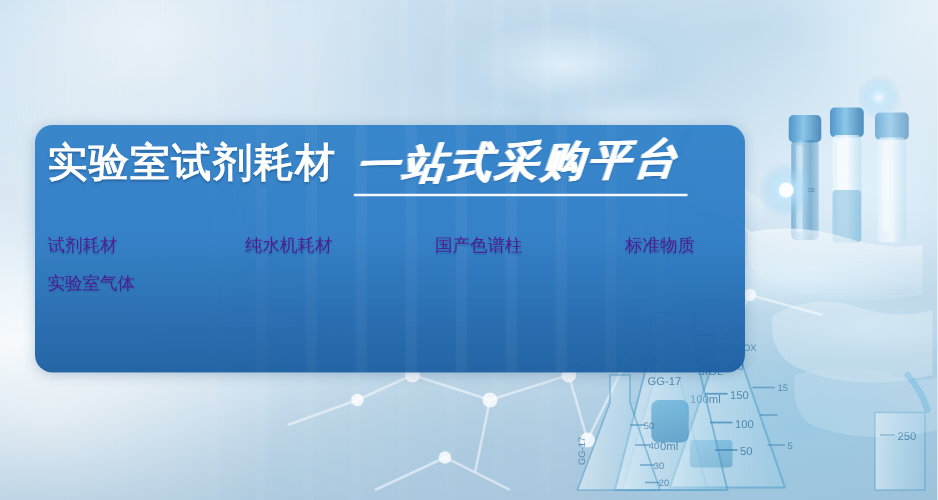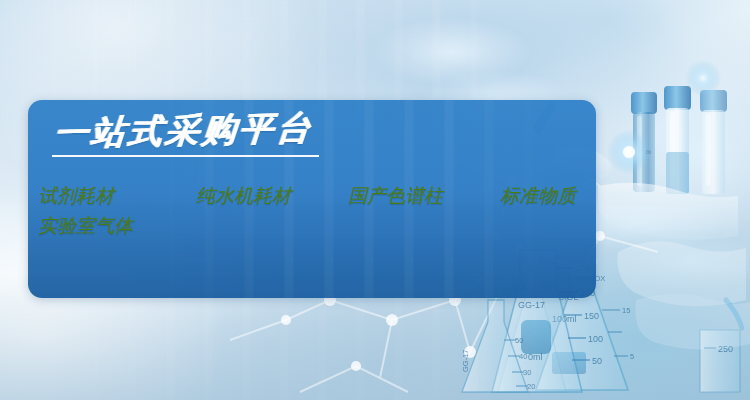--- a/index.html
+++ b/index.html
@@ -389,6 +389,7 @@
   </div>
 
   <div class="headline">
+    <span class="headline-main">实验室试剂耗材</span>
     <span class="headline-script-wrap">
       <span class="headline-script">一站式采购平台</span>
       <span class="headline-rule"></span>

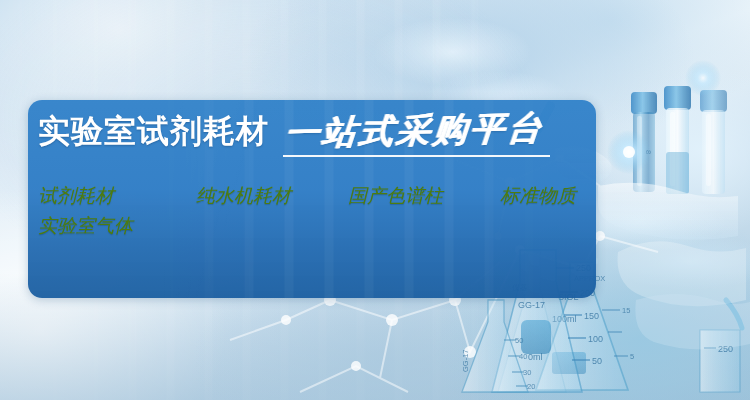--- a/index.html
+++ b/index.html
@@ -175,12 +175,11 @@
   .cat {
     position: absolute;
     top: 0;
-    font-size: 19px;
-    color: #4d7c0f;
+    font-size: 14px;
+    color: #4c1d95;
     line-height: 30px;
     white-space: nowrap;
     text-shadow: 0 1px 1px rgba(13,60,105,0.35);
-    font-style: italic;
   }
   .col1 { left: 0px; }
   .col2 { left: 158px; }

